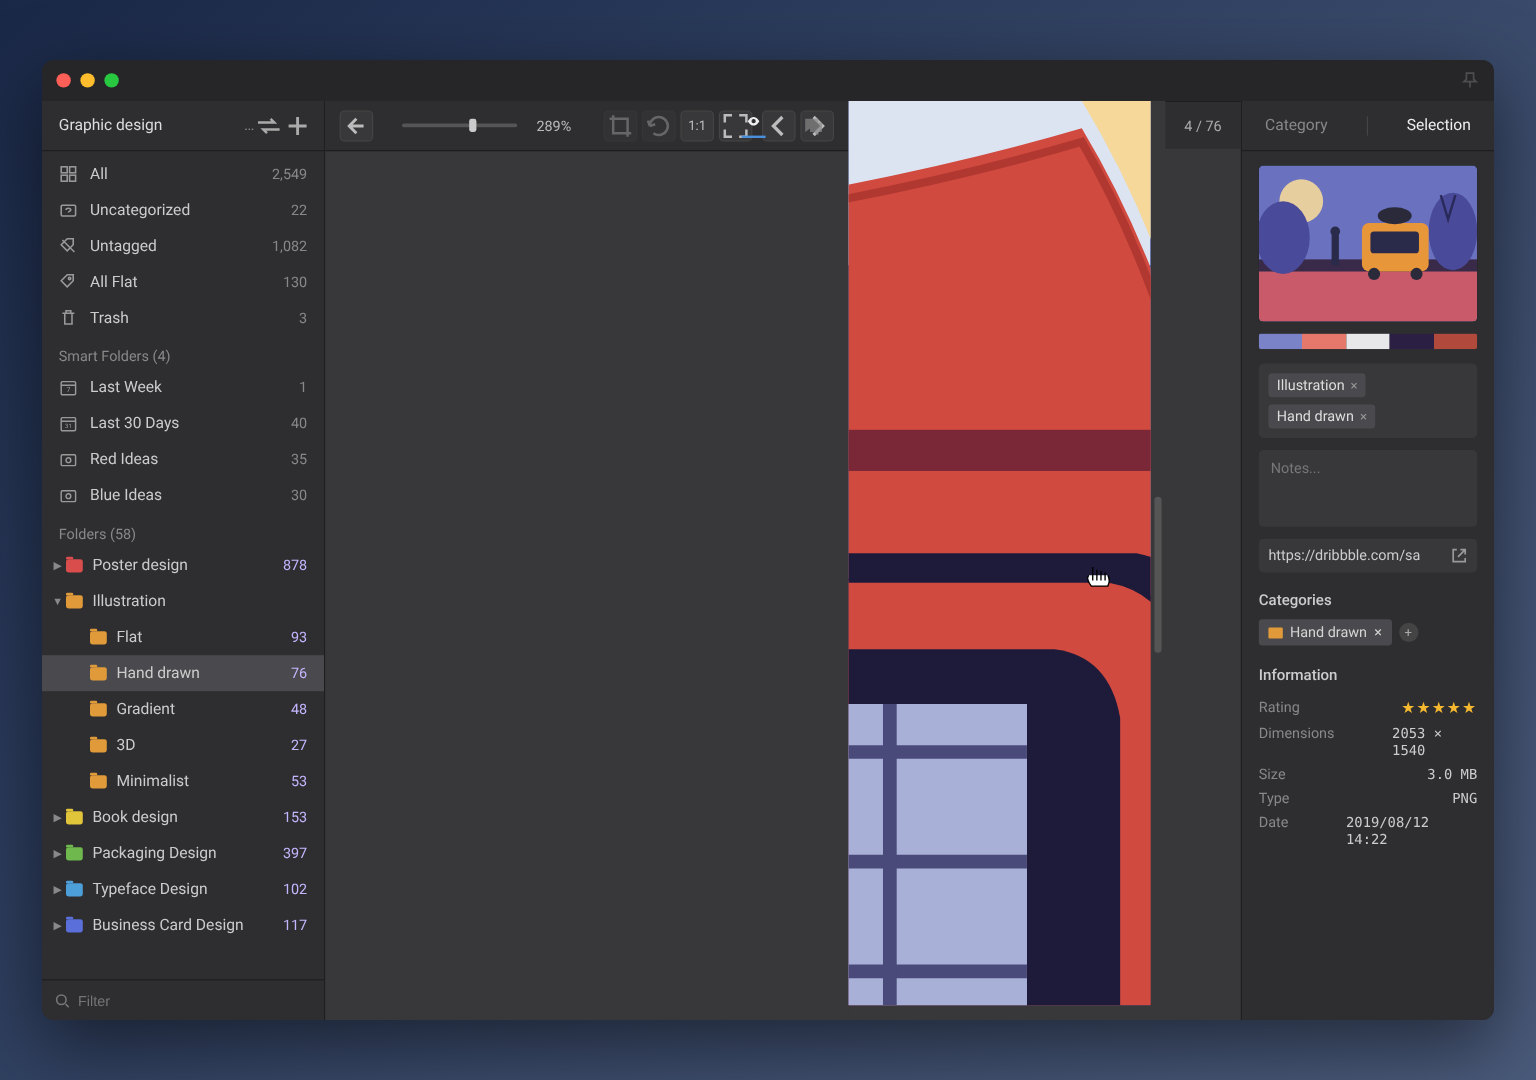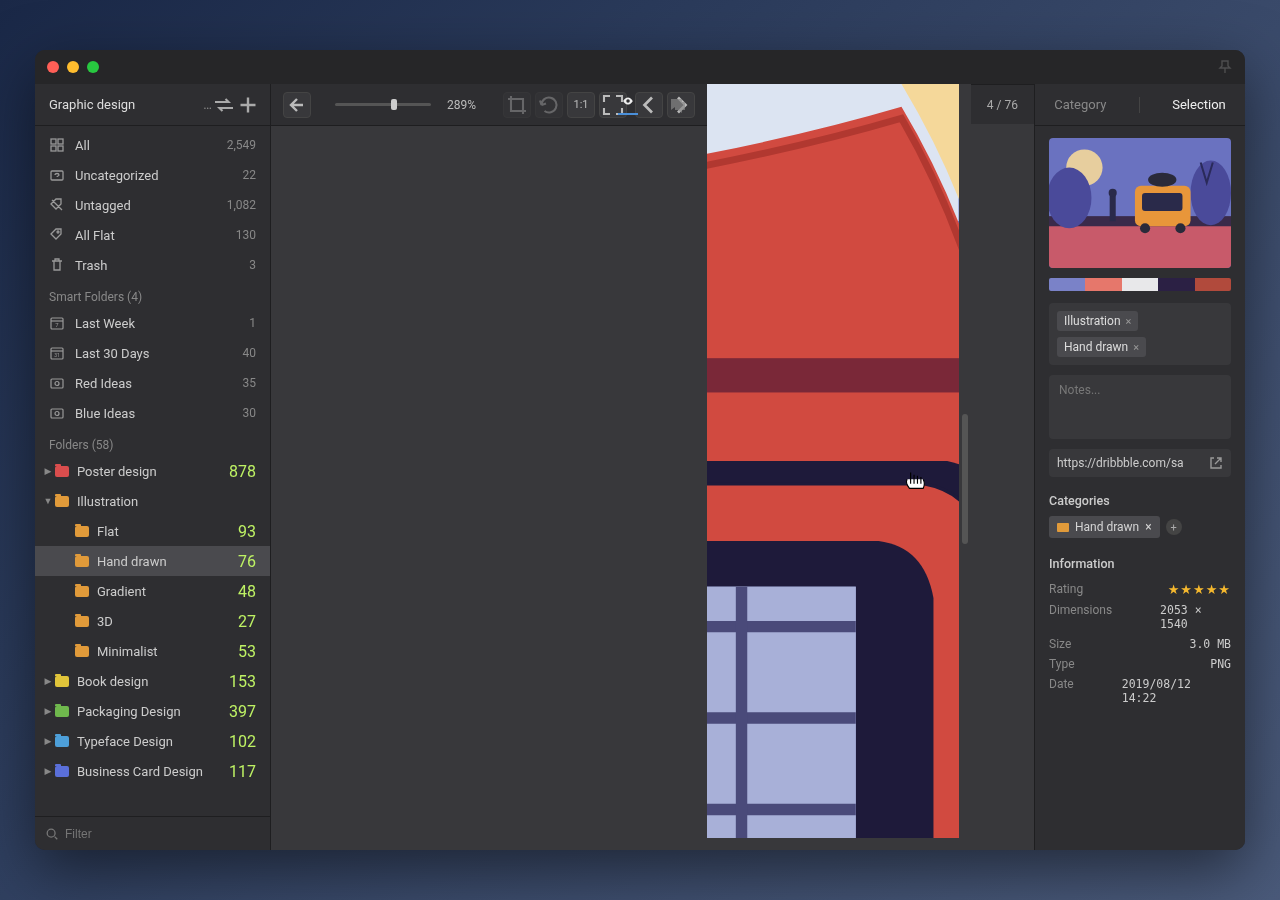--- a/index.html
+++ b/index.html
@@ -59,7 +59,7 @@
   .folder-row .foldericon { width: 14px; height: 11px; border-radius: 2px; margin-right: 8px; position: relative; flex-shrink: 0; }
   .folder-row .foldericon::before { content:''; position:absolute; top:-2px; left:0; width:6px; height:2px; border-radius:1px 1px 0 0; background:inherit; }
   .folder-row .label { flex: 1; color: #ccc; }
-  .folder-row .count { color: #bef264; font-size: 16px; }
+  .folder-row .count { color: #c4b5fd; font-size: 12px; }
   .sidebar-footer { height: 34px; border-top: 1px solid #1e1e20; display: flex; align-items: center; padding: 0 10px; }
   .sidebar-footer input { flex: 1; background: transparent; border: none; color: #ccc; outline: none; font-size: 12px; }
   .sidebar-footer .search-icon { width: 14px; height: 14px; margin-right: 6px; color: #777; }

